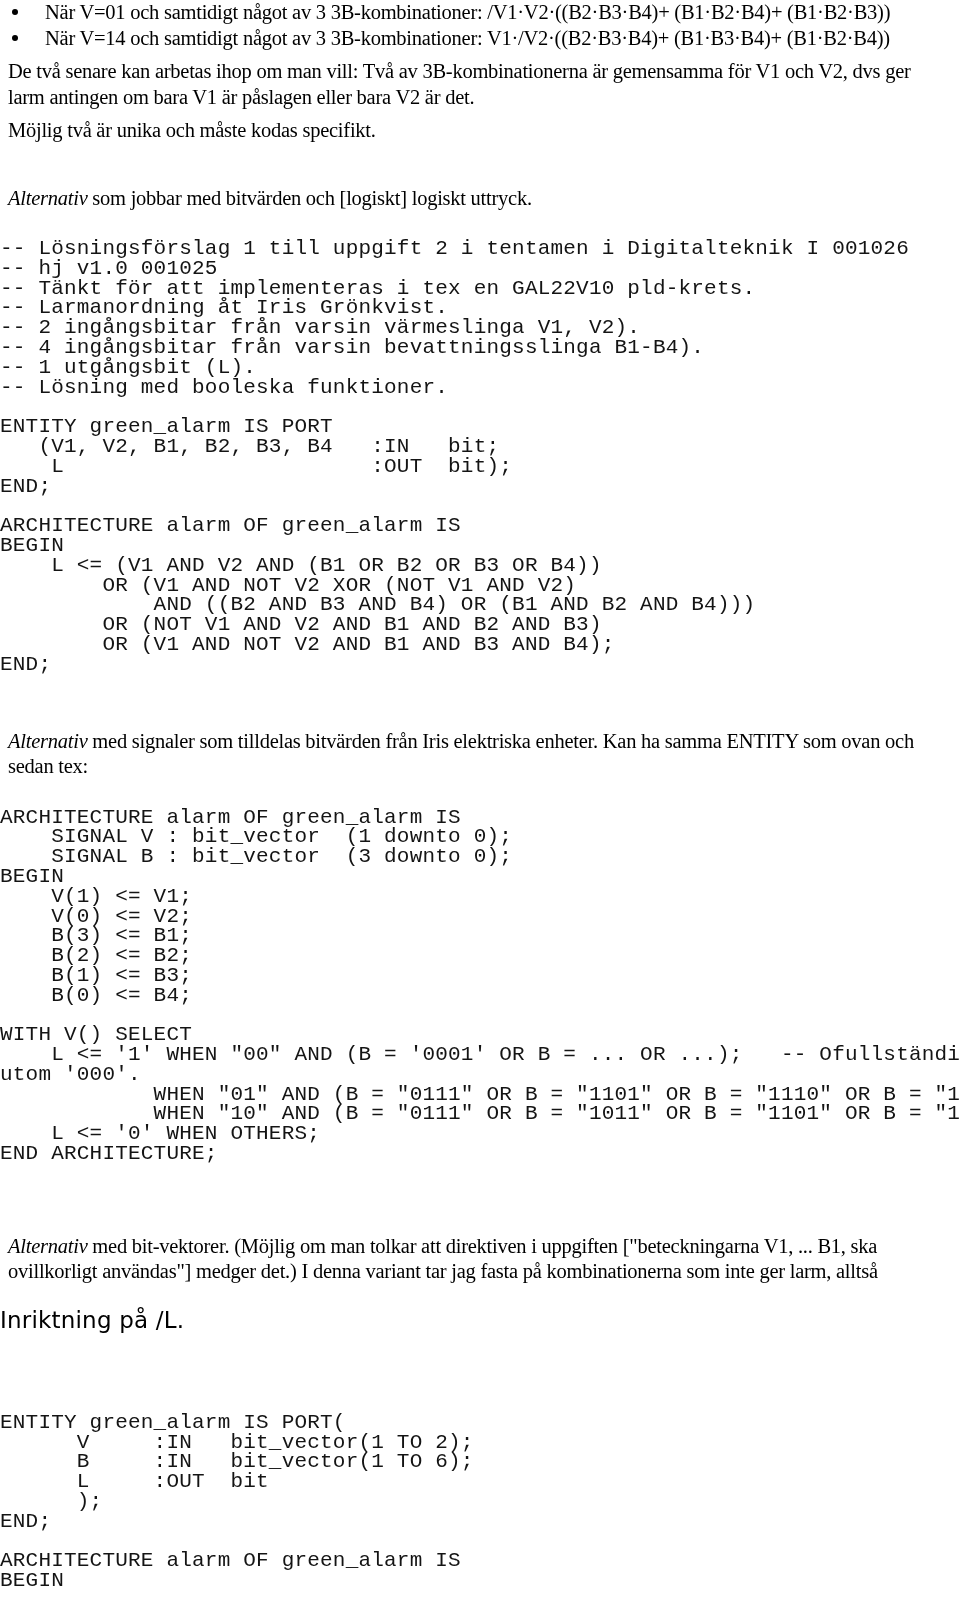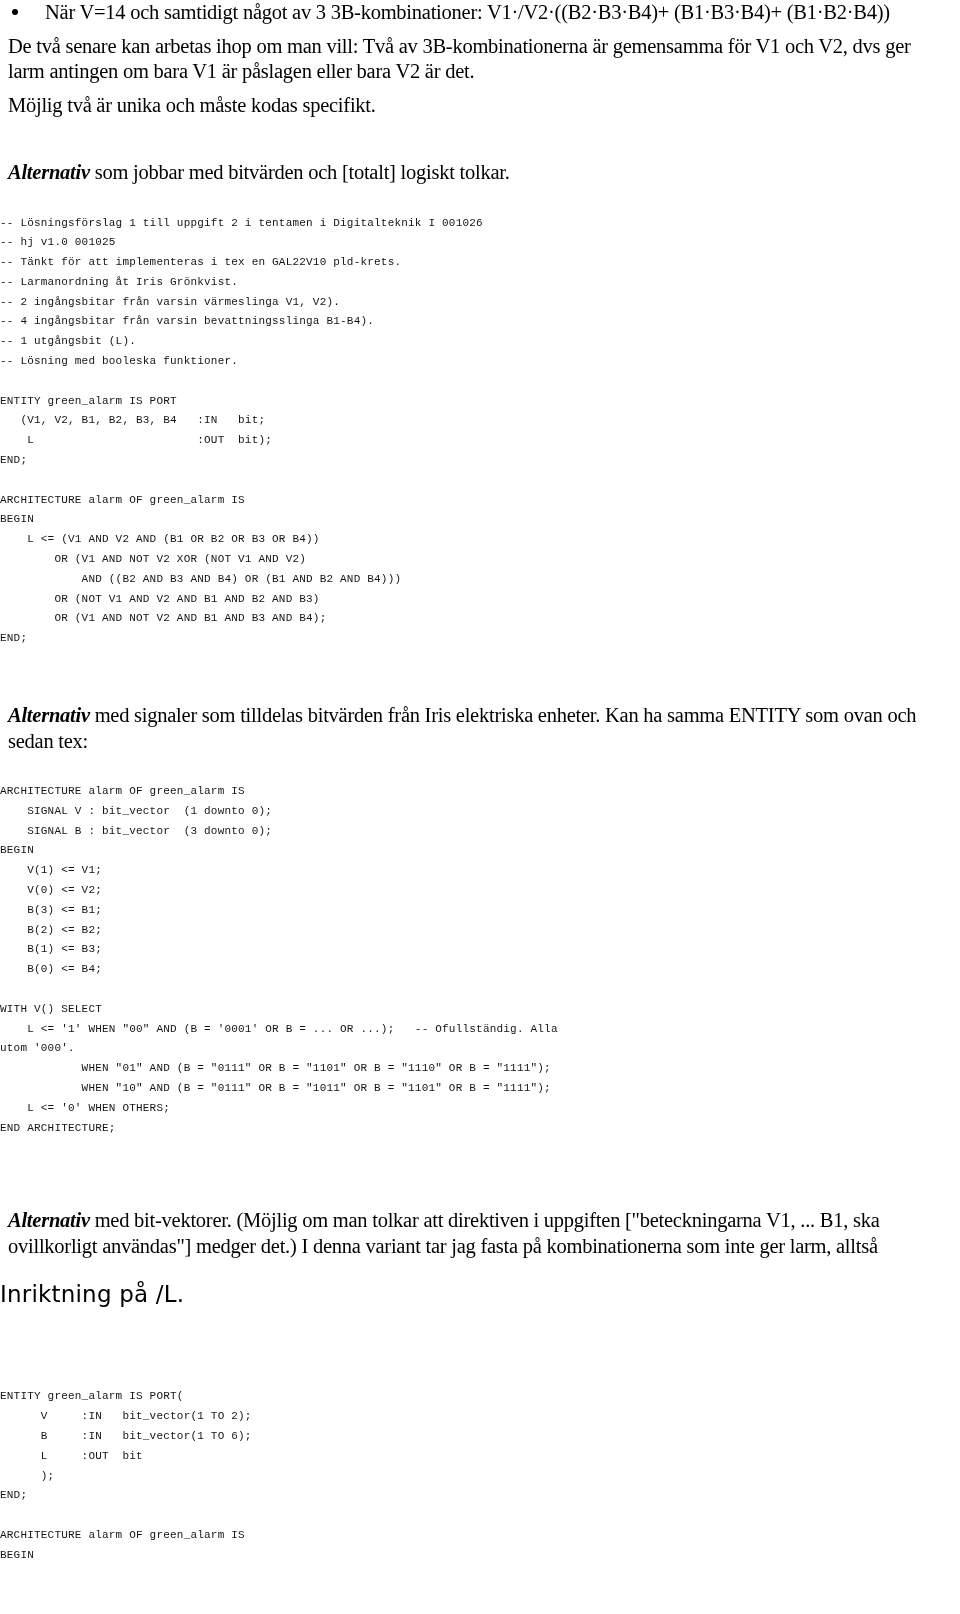--- a/index.html
+++ b/index.html
@@ -96,6 +96,10 @@
   <ul class="bullets prose">
     <li>
       <span class="bullet-dot"></span>
+      <span>När V=01 och samtidigt något av 3 3B-kombinationer: /V1·V2·((B2·B3·B4)+ (B1·B2·B4)+ (B1·B2·B3))</span>
+    </li>
+    <li>
+      <span class="bullet-dot"></span>
       <span>När V=14 och samtidigt något av 3 3B-kombinationer: V1·/V2·((B2·B3·B4)+ (B1·B3·B4)+ (B1·B2·B4))</span>
     </li>
   </ul>

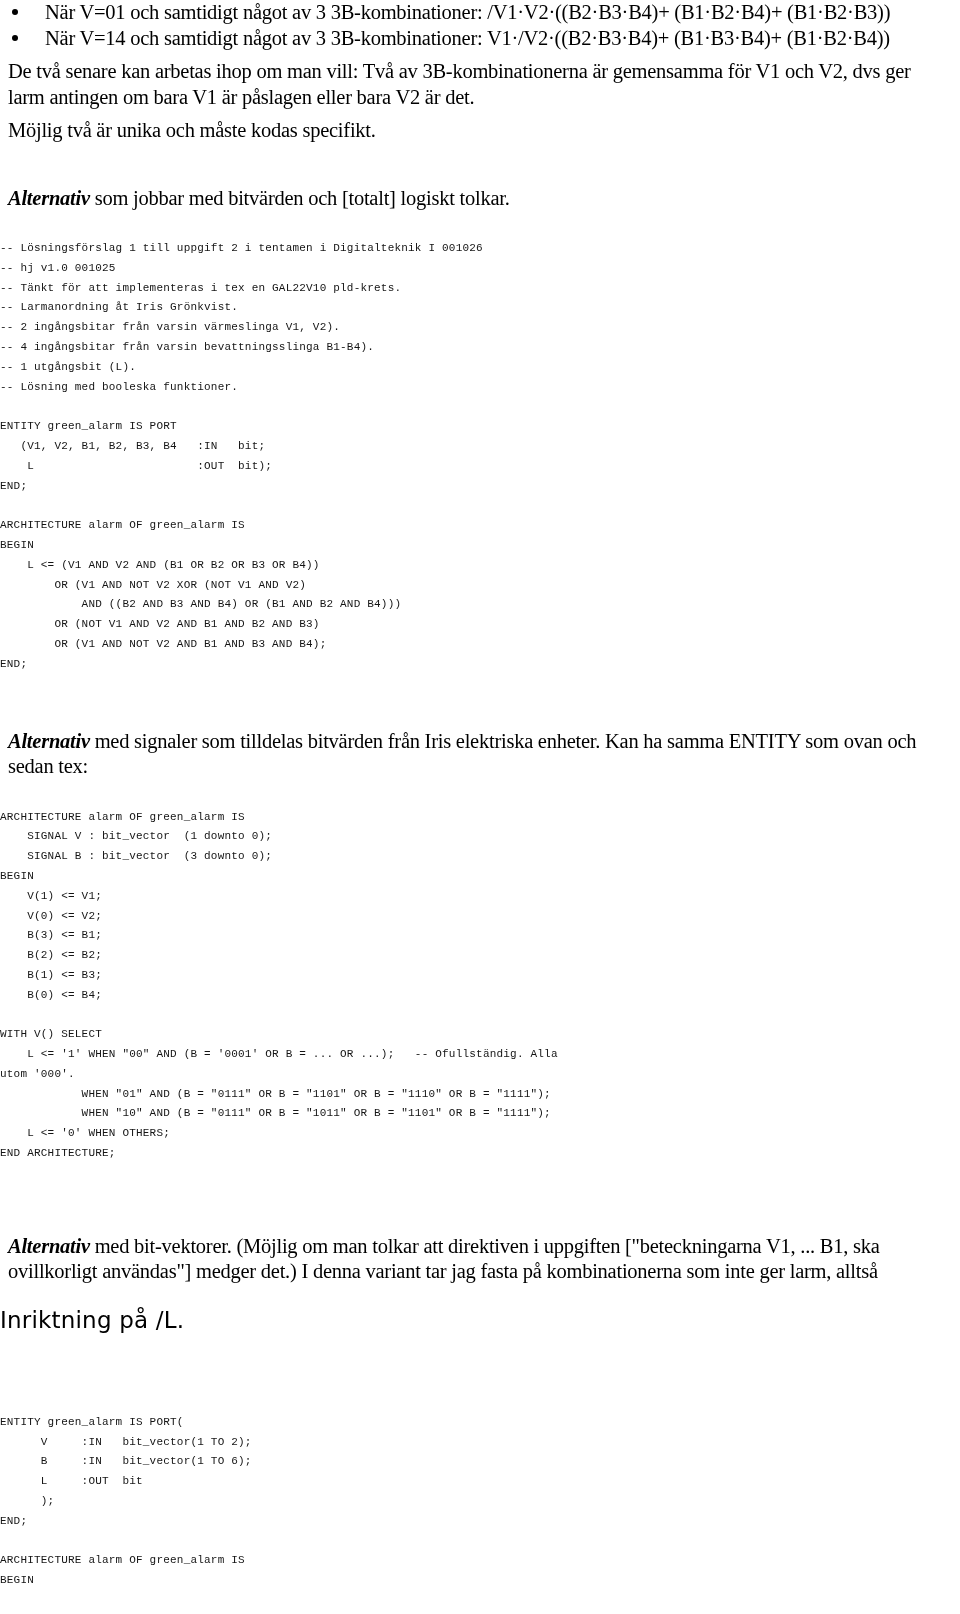--- a/index.html
+++ b/index.html
@@ -56,7 +56,7 @@
   .para { margin: 8px; }
 
   .alt-head {
-    font-weight: bold;
+    font-weight: normal;
     font-style: italic;
     font-family: "Liberation Serif", "DejaVu Serif", serif;
     text-align: right;

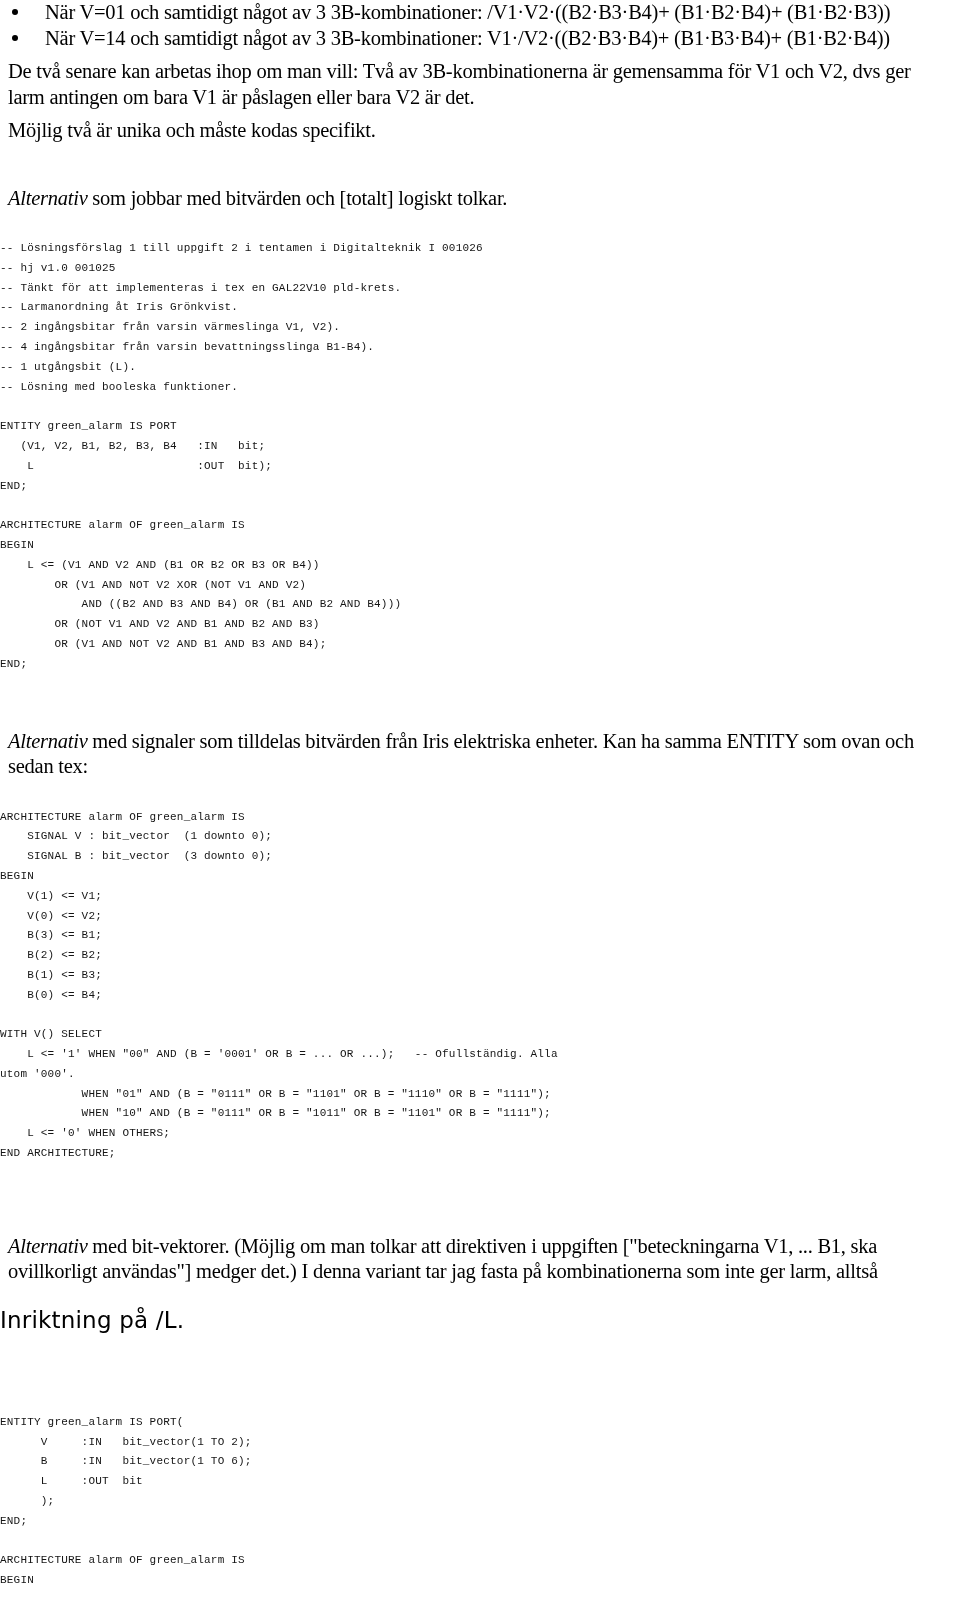--- a/index.html
+++ b/index.html
@@ -111,7 +111,7 @@
   <div class="vspace-26"></div>
 
   <p class="prose para">
-    <span class="alt-head">Alternativ</span><span> som jobbar med bitvärden och [totalt] logiskt tolkar.</span>
+    <span class="alt-head">Alternativ</span><span> som jobbar med bitvärden och [logiskt] logiskt uttryck.</span>
   </p>
 
   <div class="vspace-20"></div>

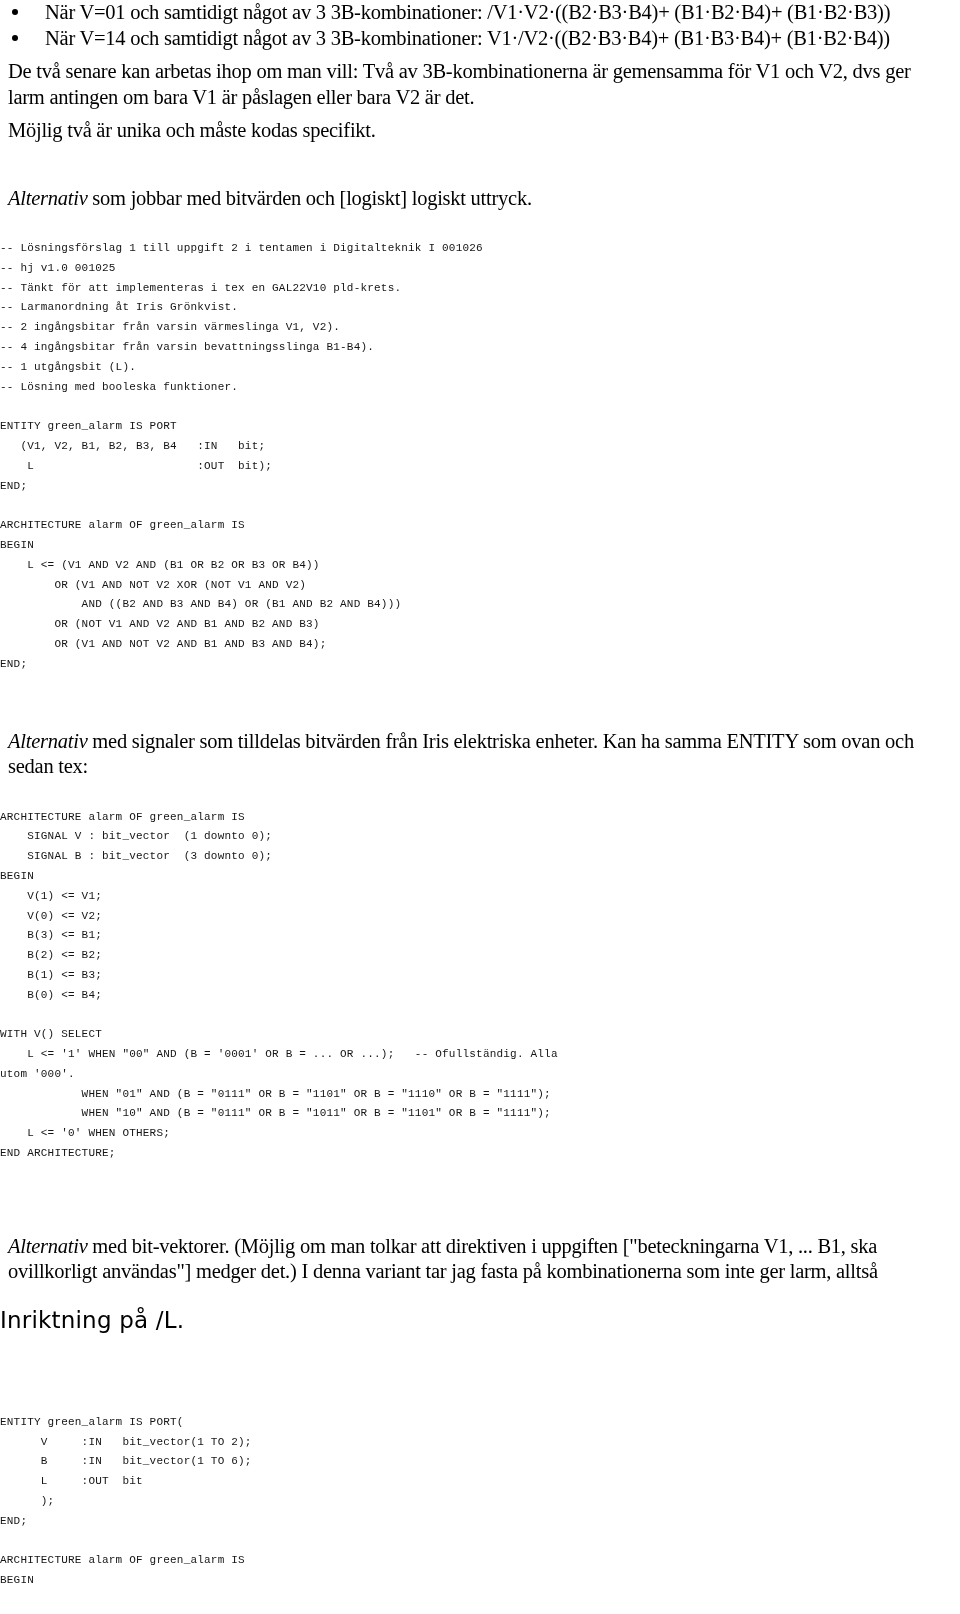--- a/index.html
+++ b/index.html
@@ -65,7 +65,7 @@
   
   pre.code {
     font-family: "Liberation Mono", "DejaVu Sans Mono", monospace;
-    font-size: 11px;
+    font-size: 21px;
     line-height: 19.8px;
     letter-spacing: 0.2px;
     margin: 0;

